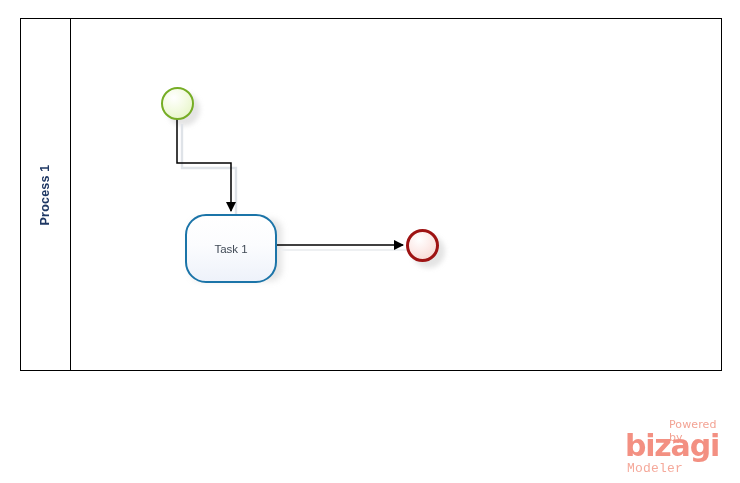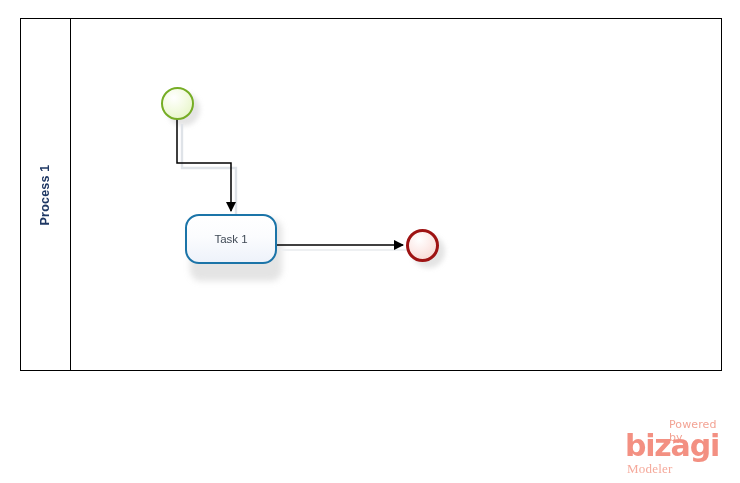--- a/index.html
+++ b/index.html
@@ -115,9 +115,9 @@
     left: 185px;
     top: 214px;
     width: 92px;
-    height: 50px;
+    height: 69px;
     border: 2.2px solid #1b74a8;
-    border-radius: 14px;
+    border-radius: 21px;
     box-sizing: border-box;
     background: linear-gradient(180deg, #ffffff 0%, #fbfcfe 45%, #eef2fa 100%);
     display: flex;

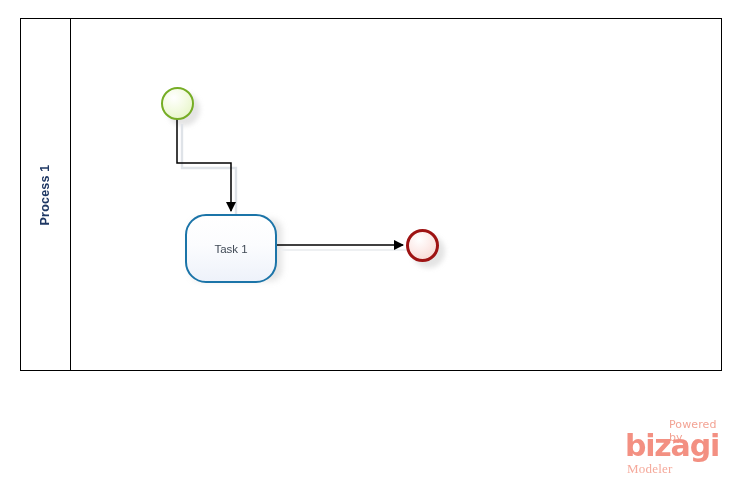--- a/index.html
+++ b/index.html
@@ -176,7 +176,7 @@
     font-size: 13px;
     color: #f5a99b;
     letter-spacing: 0.2px;
-    font-family: Liberation Serif, serif;
+    font-family: Liberation Mono, monospace;
   }
 </style>
 </head>

